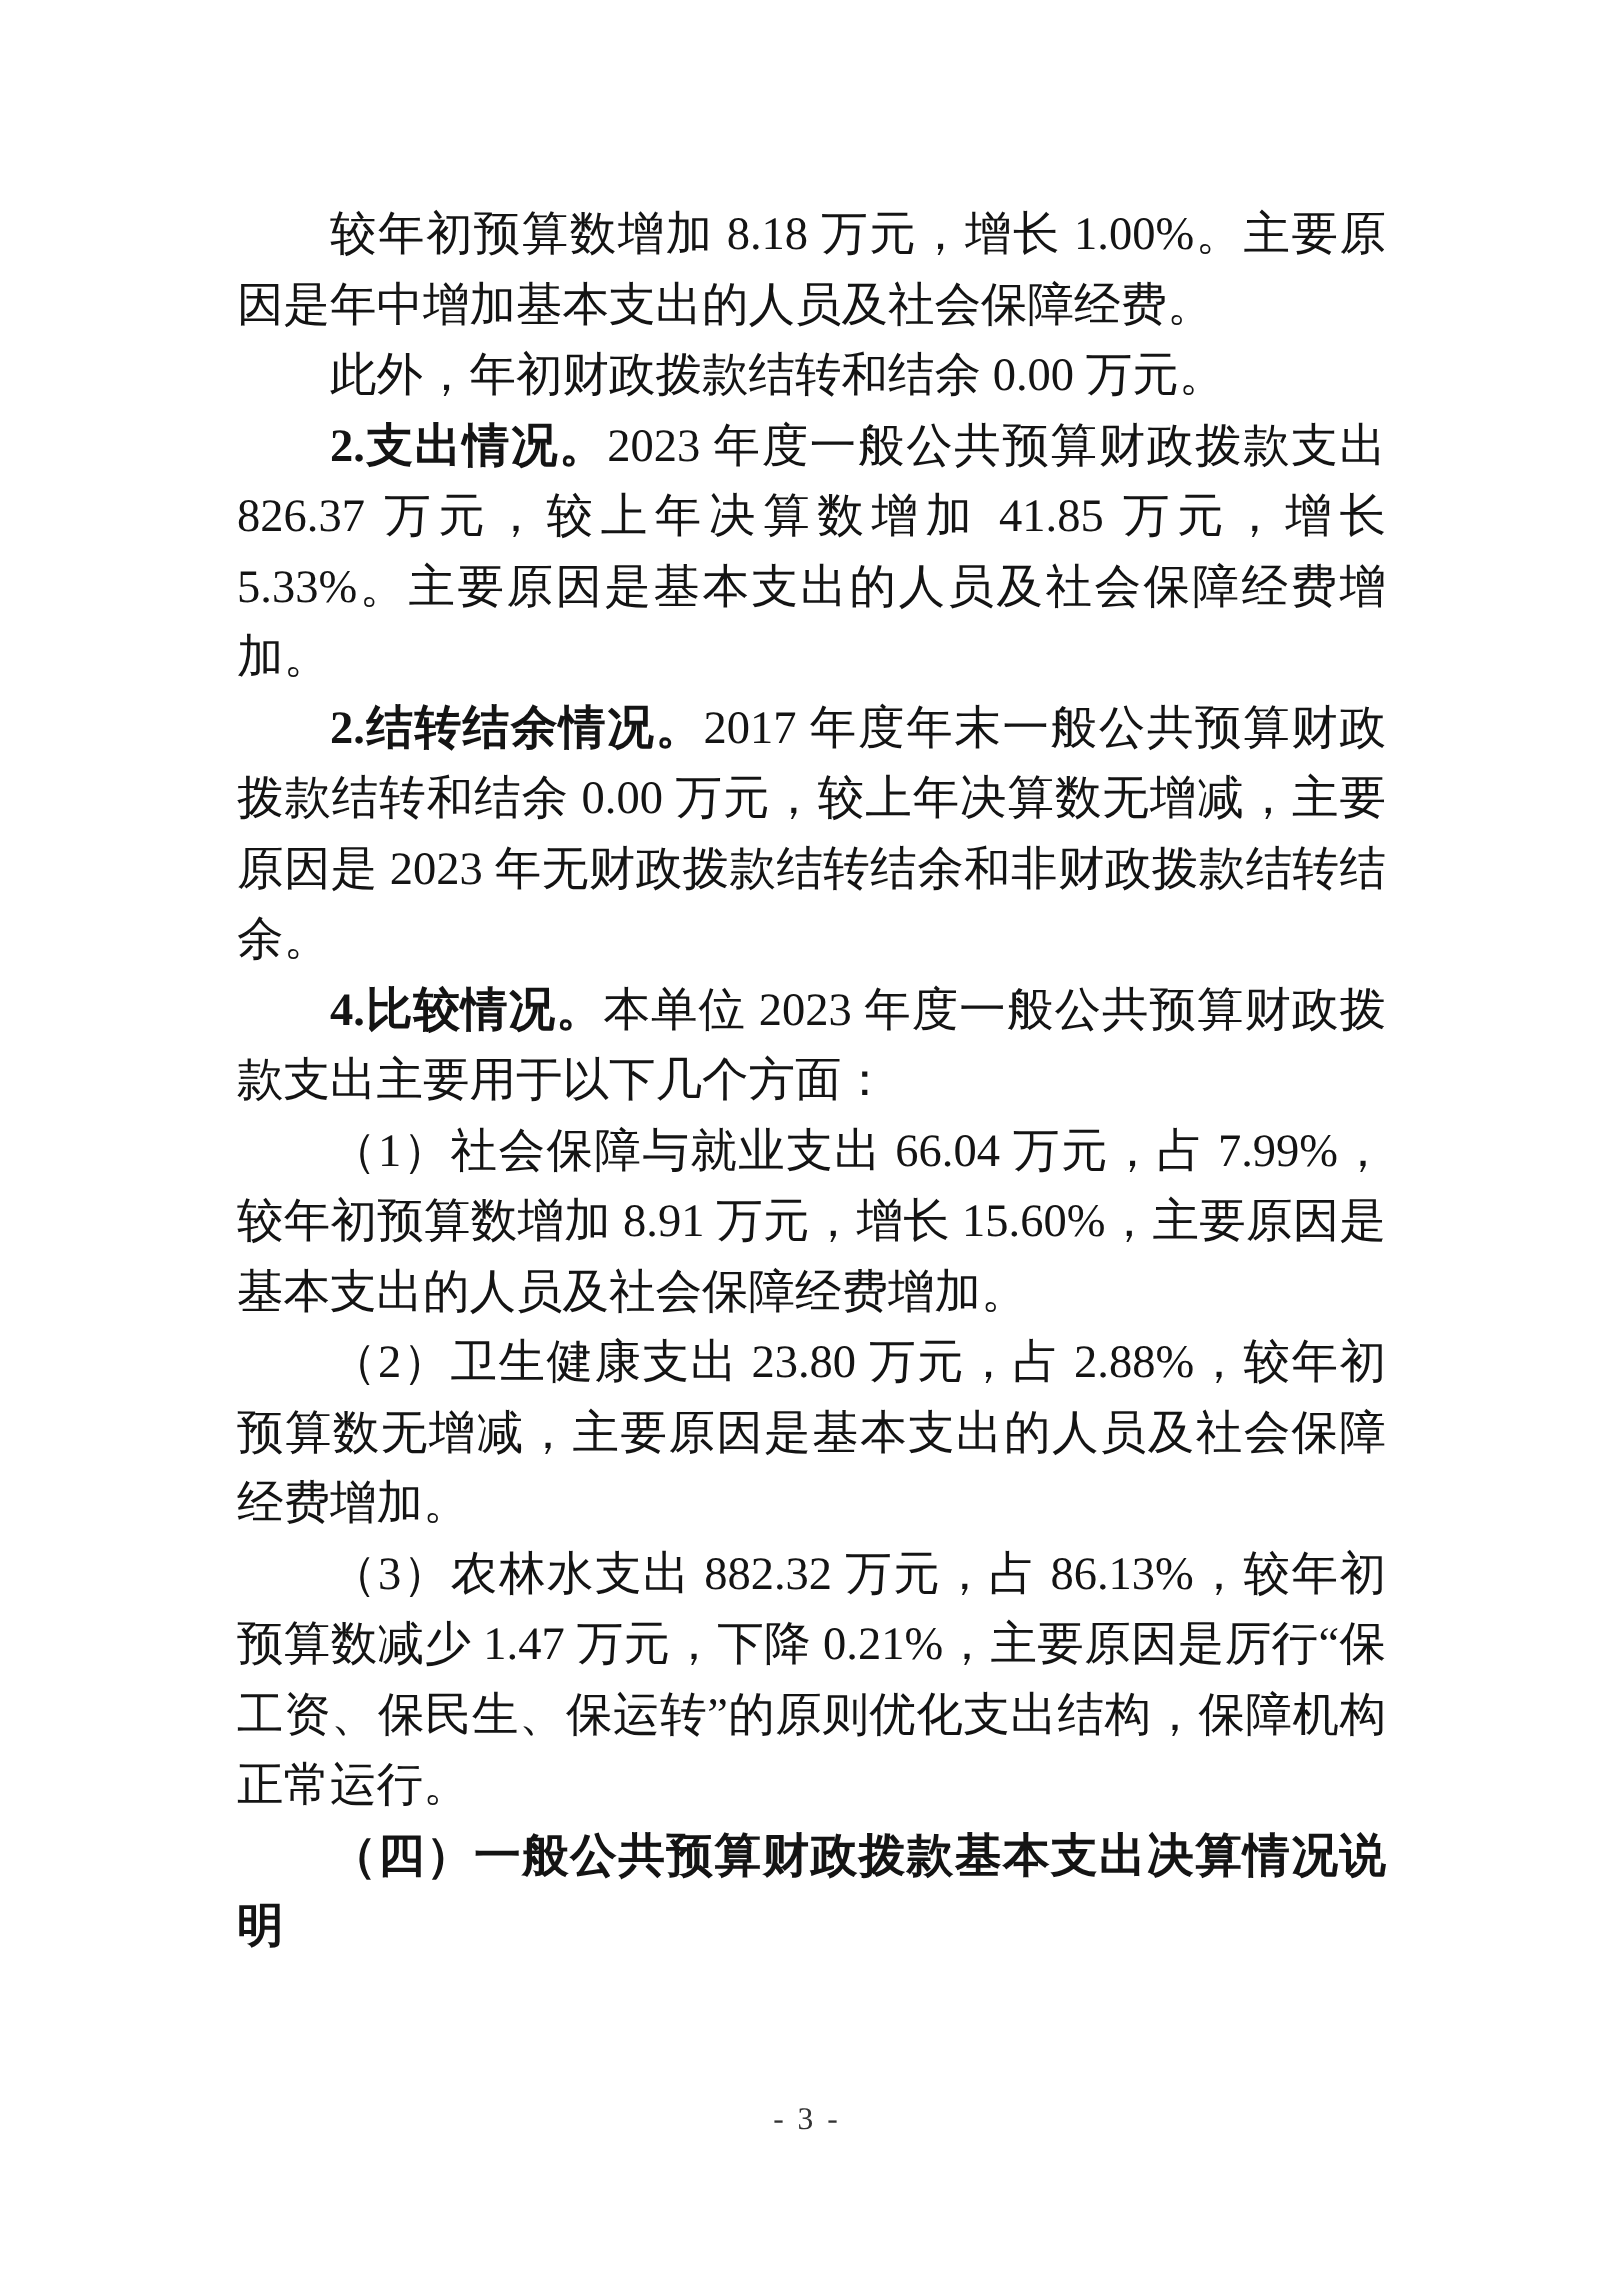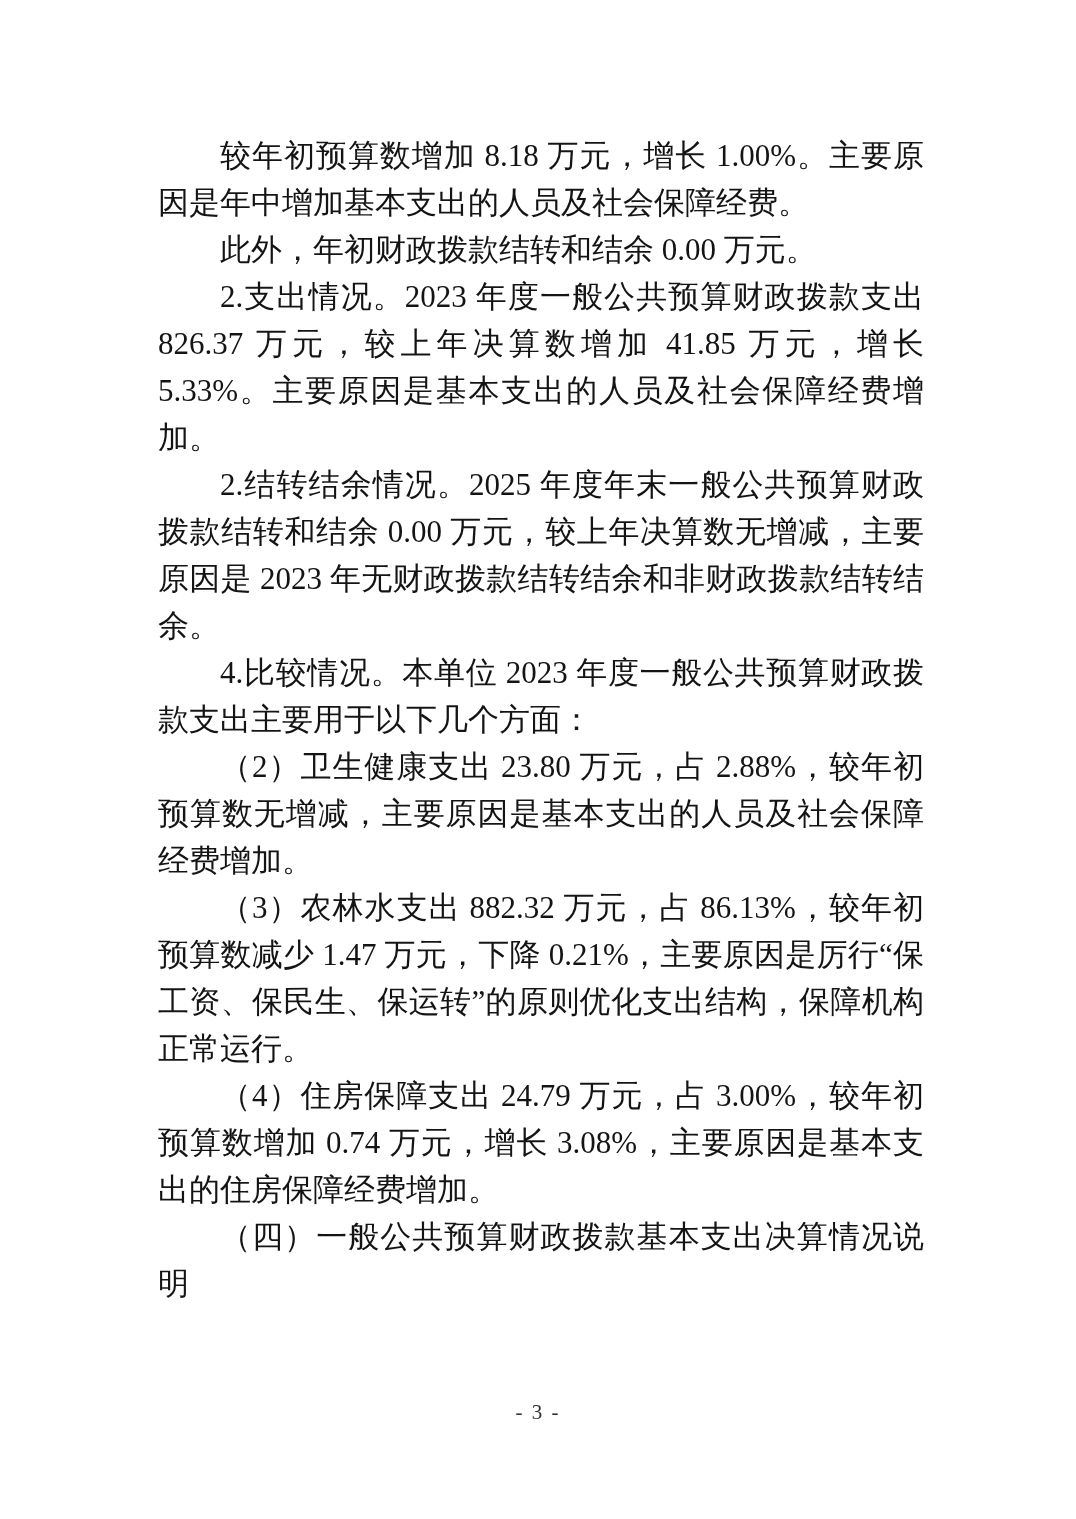--- a/index.html
+++ b/index.html
@@ -32,7 +32,7 @@
     text-indent: 2em;
   }
   .lead {
-    font-weight: normal;
+    font-weight: bold;
   }
   .footer {
     position: absolute;

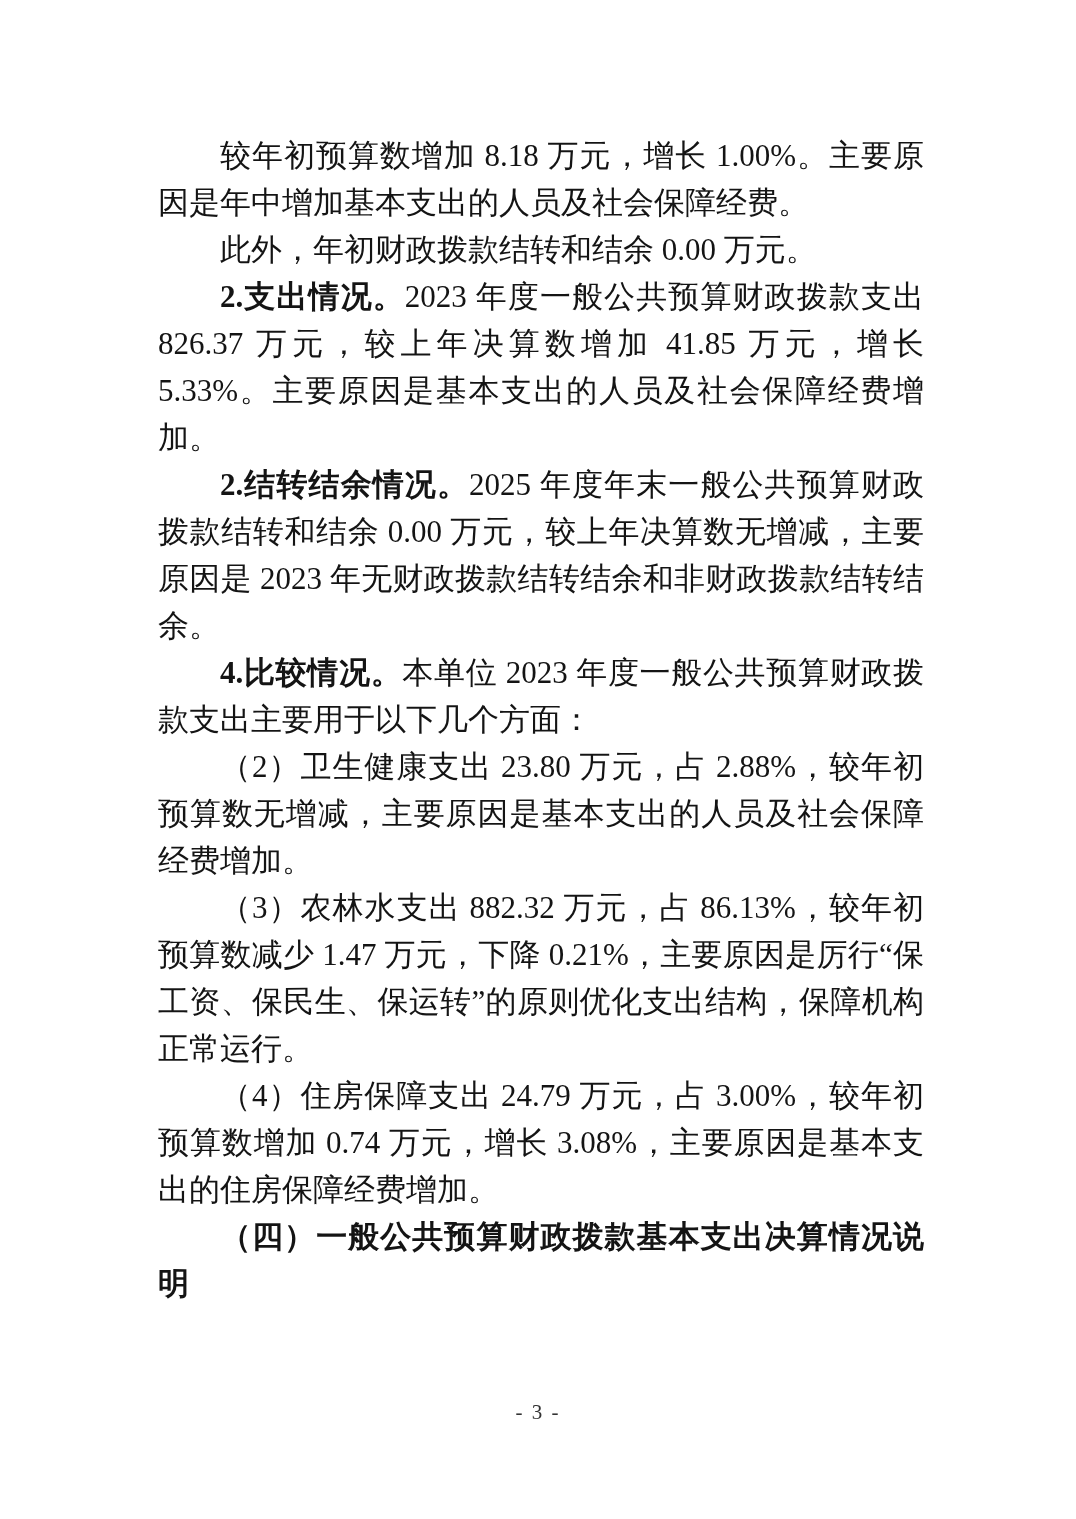--- a/index.html
+++ b/index.html
@@ -58,7 +58,7 @@
     <p><span class="lead">2.支出情况。</span><span>2023 年度一般公共预算财政拨款支出 826.37 万元，较上年决算数增加 41.85 万元，增长 5.33%。主要原因是基本支出的人员及社会保障经费增加。</span></p>
 
 
-    <p><span class="lead">2.结转结余情况。</span><span>2025 年度年末一般公共预算财政拨款结转和结余 0.00 万元，较上年决算数无增减，主要原因是 2023 年无财政拨款结转结余和非财政拨款结转结余。</span></p>
+    <p><span class="lead">2.结转结余情况。</span><span>2017 年度年末一般公共预算财政拨款结转和结余 0.00 万元，较上年决算数无增减，主要原因是 2023 年无财政拨款结转结余和非财政拨款结转结余。</span></p>
 
     <p><span class="lead">4.比较情况。</span><span>本单位 2023 年度一般公共预算财政拨款支出主要用于以下几个方面：</span></p>
 

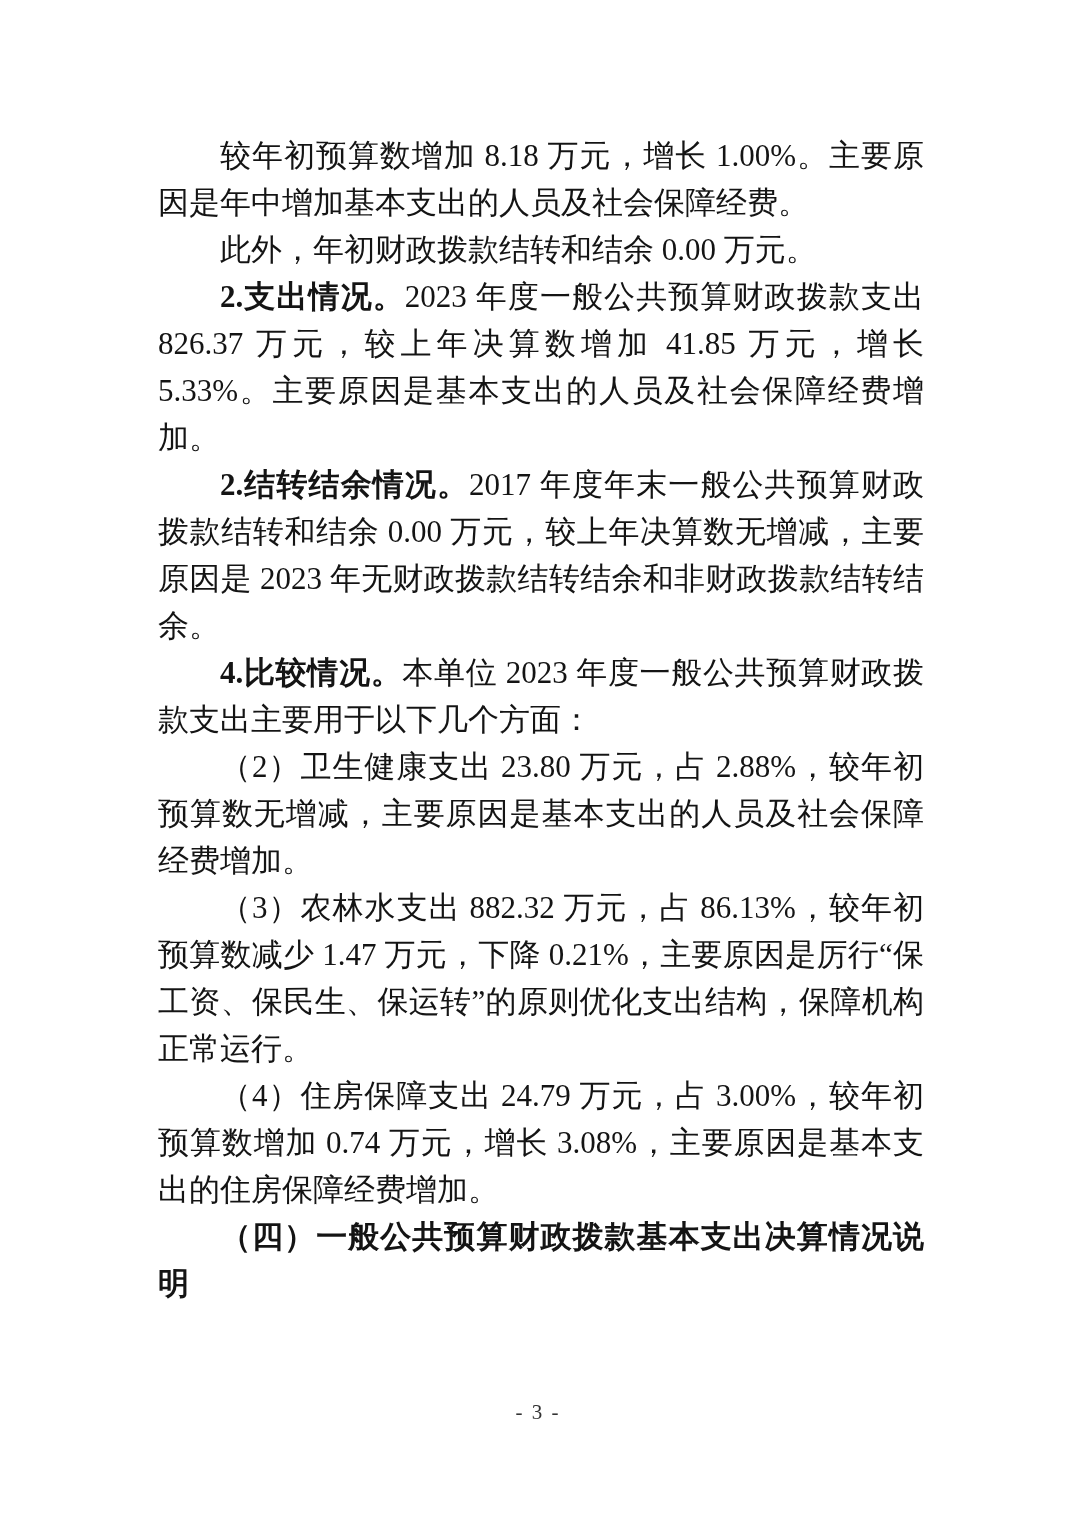--- a/index.html
+++ b/index.html
@@ -62,6 +62,7 @@
 
     <p><span class="lead">4.比较情况。</span><span>本单位 2023 年度一般公共预算财政拨款支出主要用于以下几个方面：</span></p>
 
+    <p><span class="lead"></span><span>（1）社会保障与就业支出 66.04 万元，占 7.99%，较年初预算数增加 8.91 万元，增长 15.60%，主要原因是基本支出的人员及社会保障经费增加。</span></p>
 
     <p><span class="lead"></span><span>（2）卫生健康支出 23.80 万元，占 2.88%，较年初预算数无增减，主要原因是基本支出的人员及社会保障经费增加。</span></p>
 

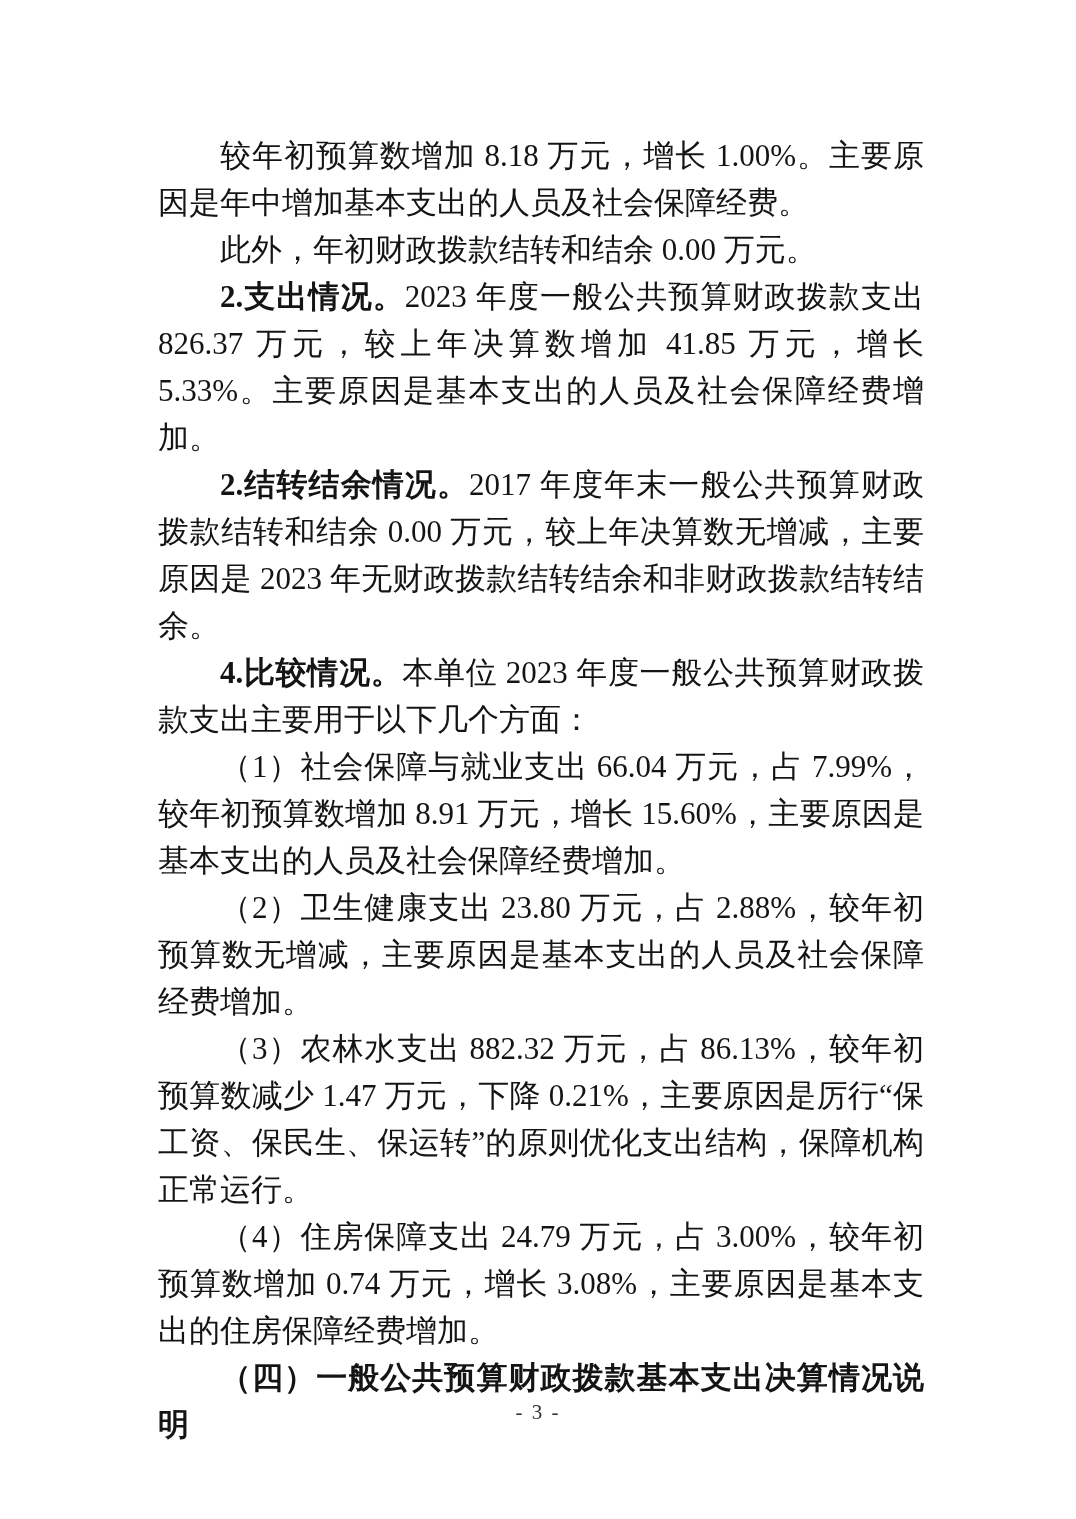--- a/index.html
+++ b/index.html
@@ -68,7 +68,6 @@
 
     <p><span class="lead"></span><span>（3）农林水支出 882.32 万元，占 86.13%，较年初预算数减少 1.47 万元，下降 0.21%，主要原因是厉行“保工资、保民生、保运转”的原则优化支出结构，保障机构正常运行。</span></p>
 
-    <p><span class="lead"></span><span>（4）住房保障支出 24.79 万元，占 3.00%，较年初预算数增加 0.74 万元，增长 3.08%，主要原因是基本支出的住房保障经费增加。</span></p>
 
     <p><span class="lead">（四）一般公共预算财政拨款基本支出决算情况说明</span><span></span></p>
 

